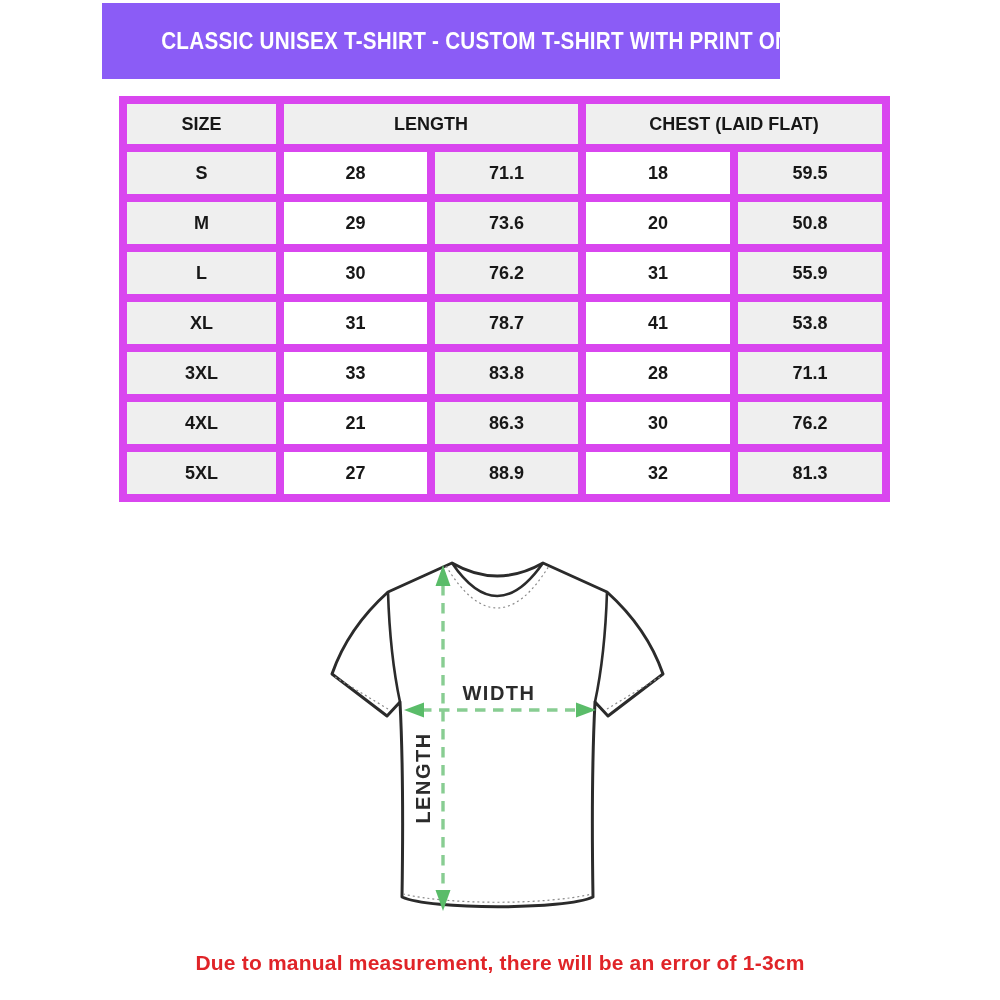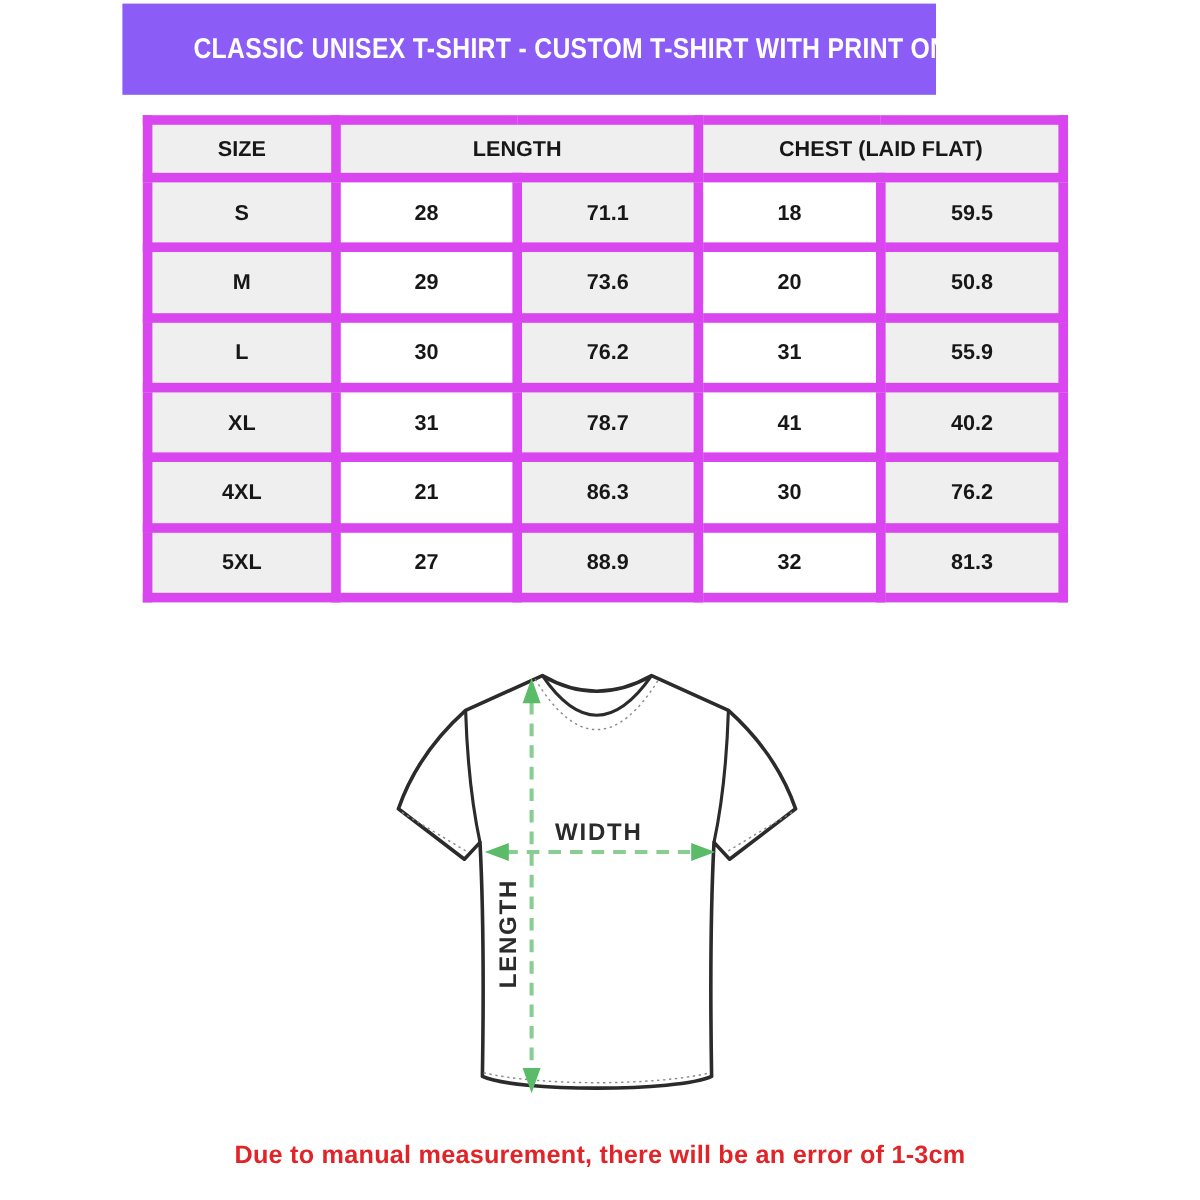--- a/index.html
+++ b/index.html
@@ -105,7 +105,7 @@
         <td class="cell-white">31</td>
         <td class="cell-gray">78.7</td>
         <td class="cell-white">41</td>
-        <td class="cell-gray">40.2</td>
+        <td class="cell-gray">53.8</td>
       </tr>
       <tr>
         <th class="cell-gray">4XL</th>

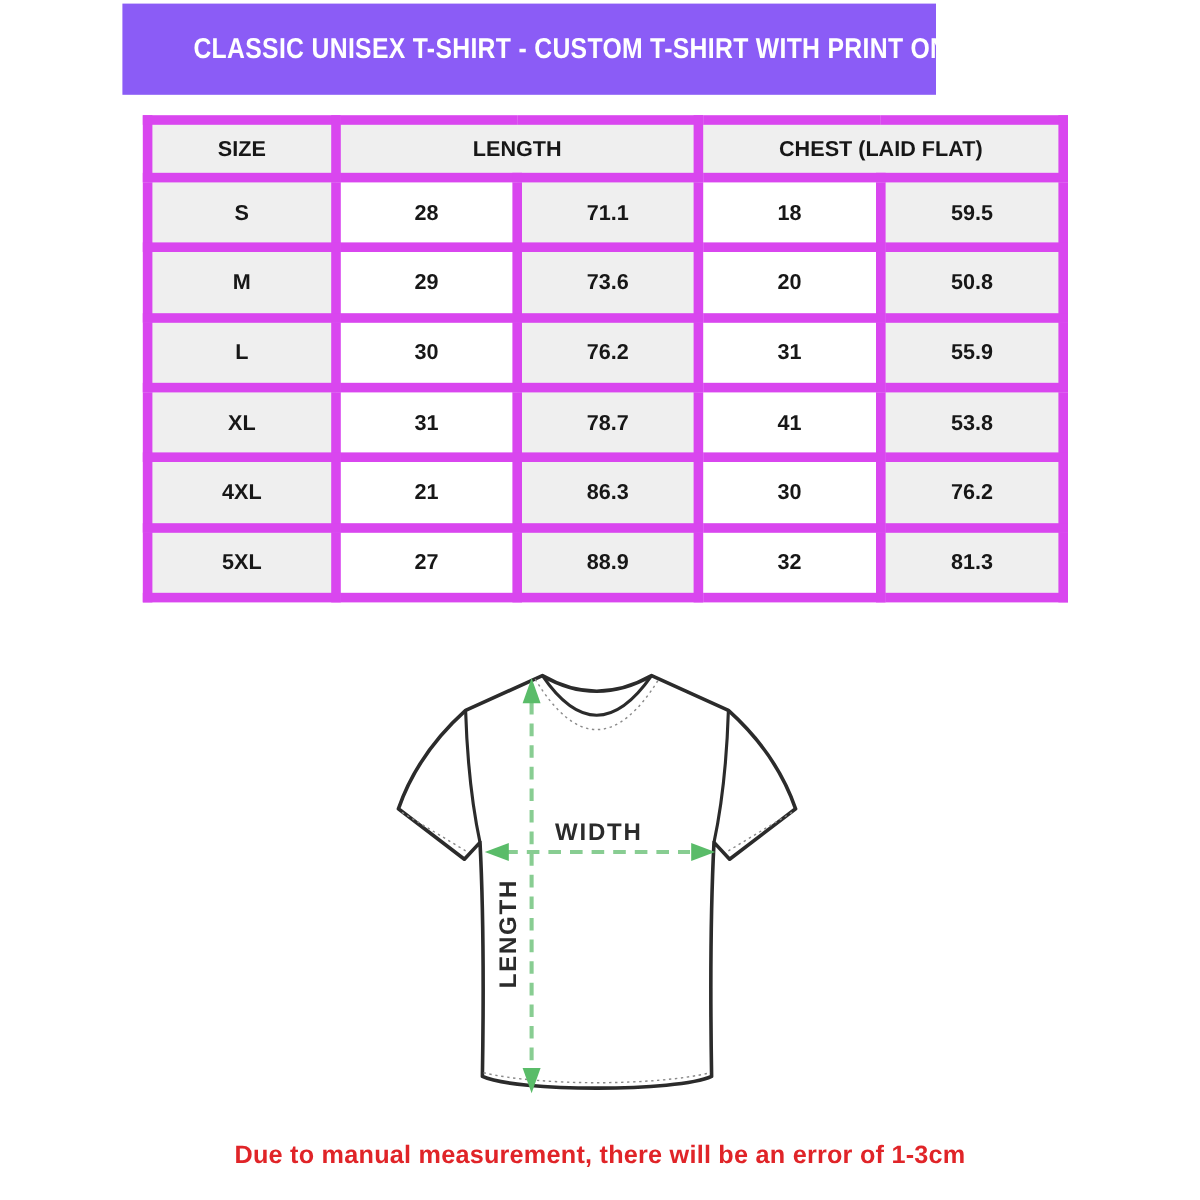--- a/index.html
+++ b/index.html
@@ -108,6 +108,13 @@
         <td class="cell-gray">53.8</td>
       </tr>
       <tr>
+        <th class="cell-gray">3XL</th>
+        <td class="cell-white">33</td>
+        <td class="cell-gray">83.8</td>
+        <td class="cell-white">28</td>
+        <td class="cell-gray">71.1</td>
+      </tr>
+      <tr>
         <th class="cell-gray">4XL</th>
         <td class="cell-white">21</td>
         <td class="cell-gray">86.3</td>

